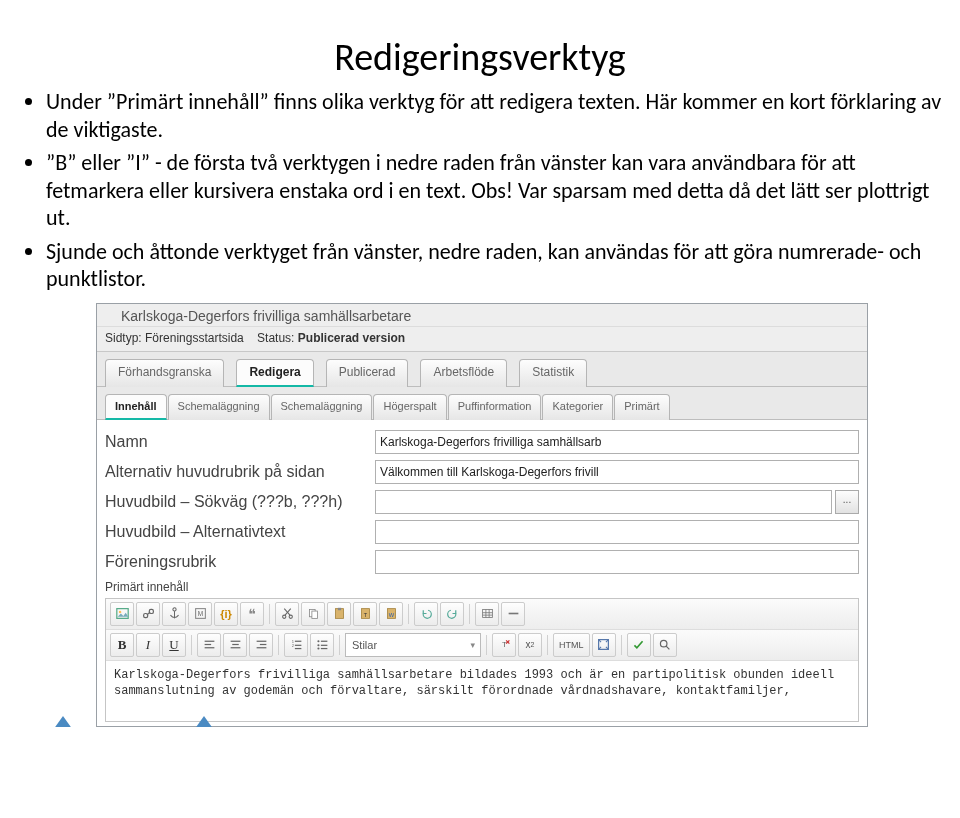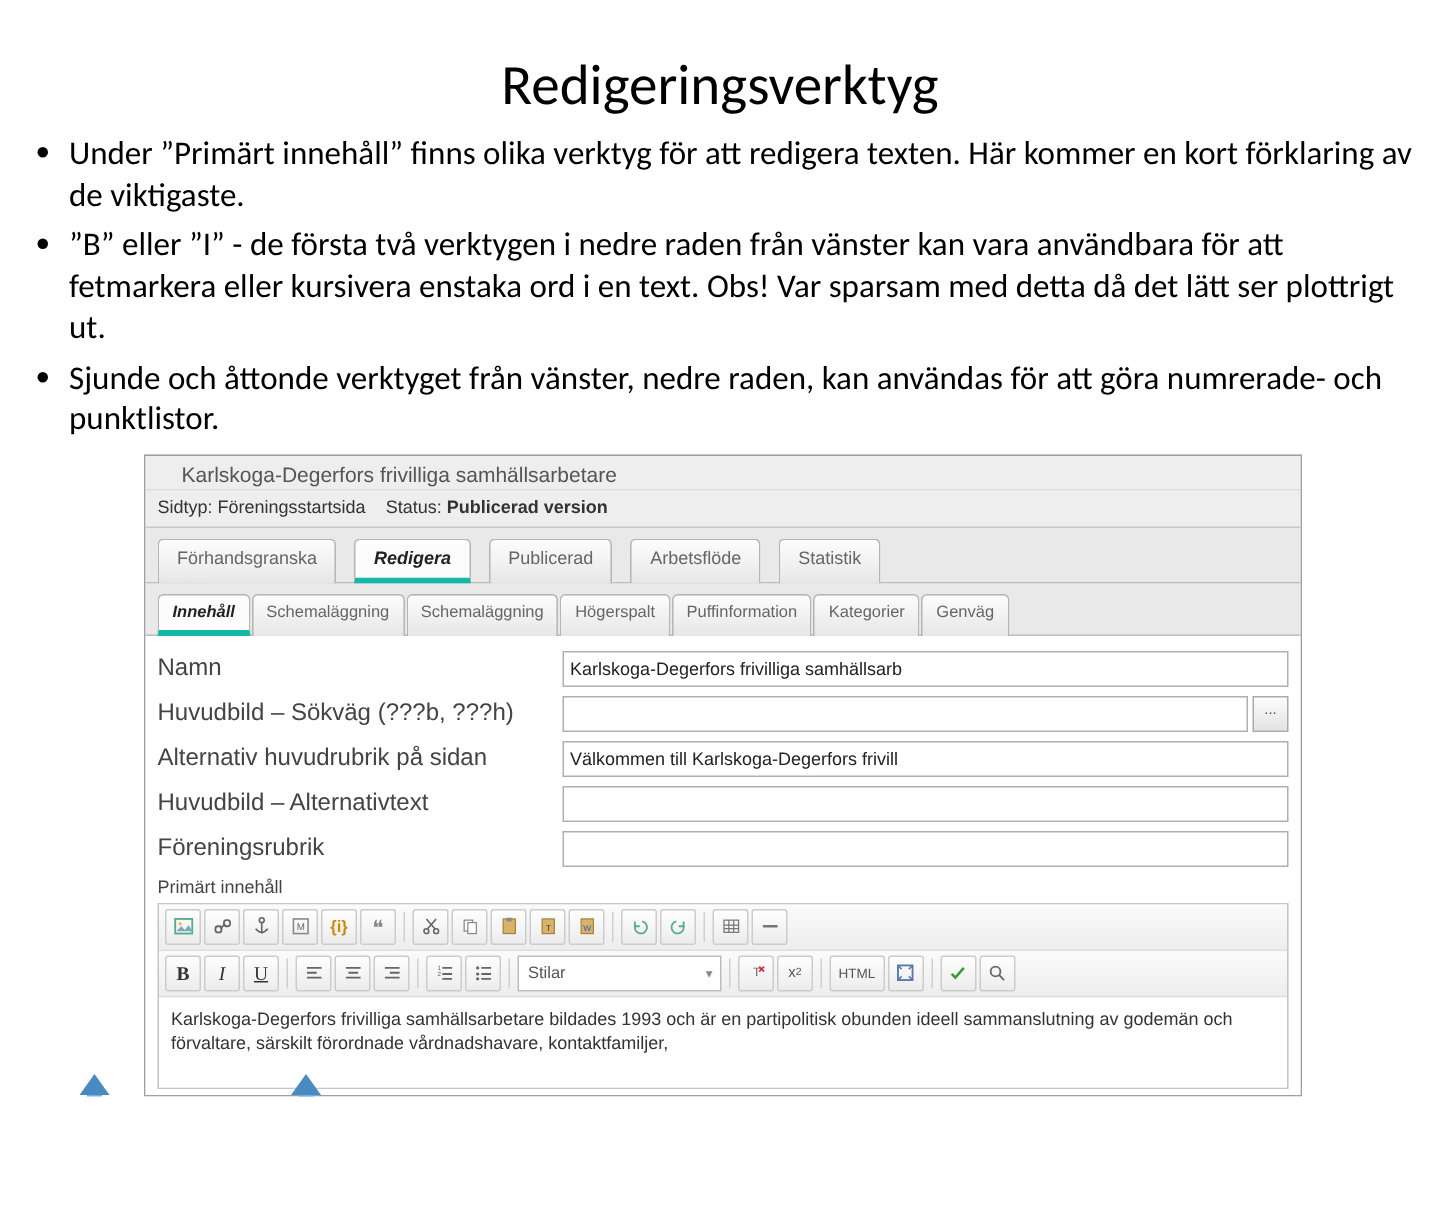--- a/index.html
+++ b/index.html
@@ -75,8 +75,7 @@
     background: #fcfcfc;
     color: #222;
     font-weight: bold;
-    border-bottom: 4px solid #14b8a6;
-    font-style: italic;
+    border-bottom: 2px solid #14b8a6;
   }
   .action-bar {
     background: linear-gradient(#fafafa, #eaeaea);

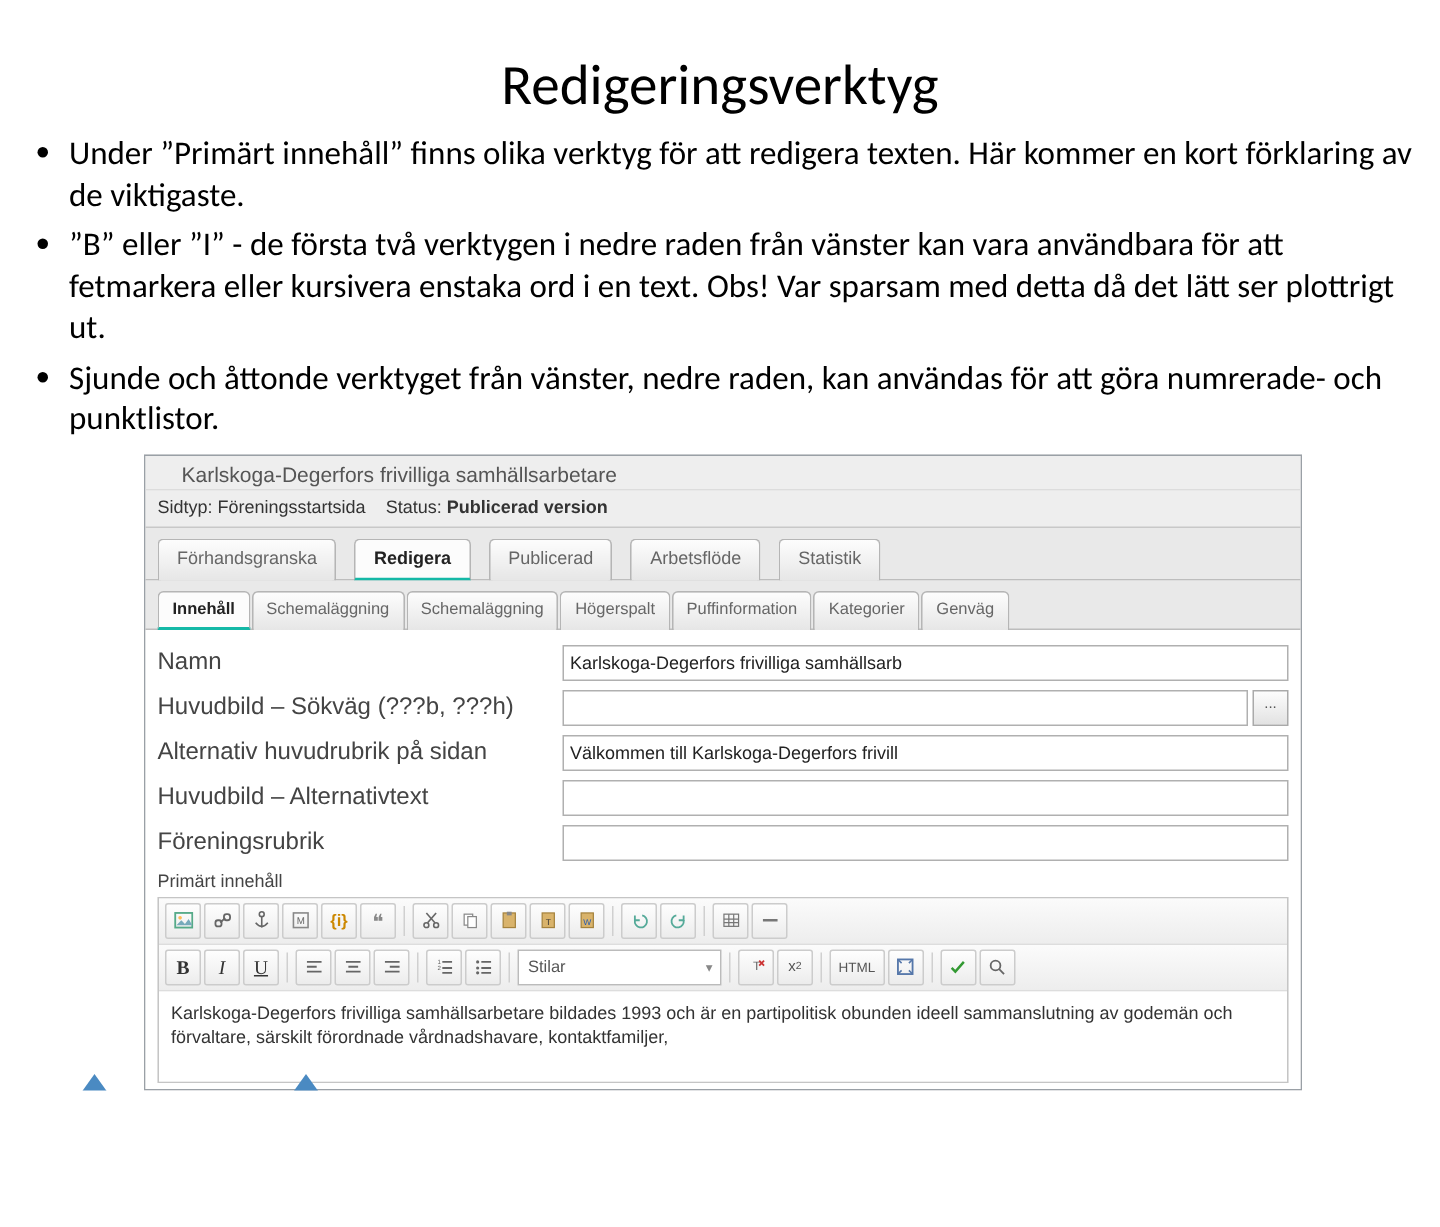--- a/index.html
+++ b/index.html
@@ -250,7 +250,7 @@
       <div class="tab">Högerspalt</div>
       <div class="tab">Puffinformation</div>
       <div class="tab">Kategorier</div>
-      <div class="tab">Genväg</div>
+      <div class="tab">Primärt</div>
     </div>
 
     <div class="form-area">

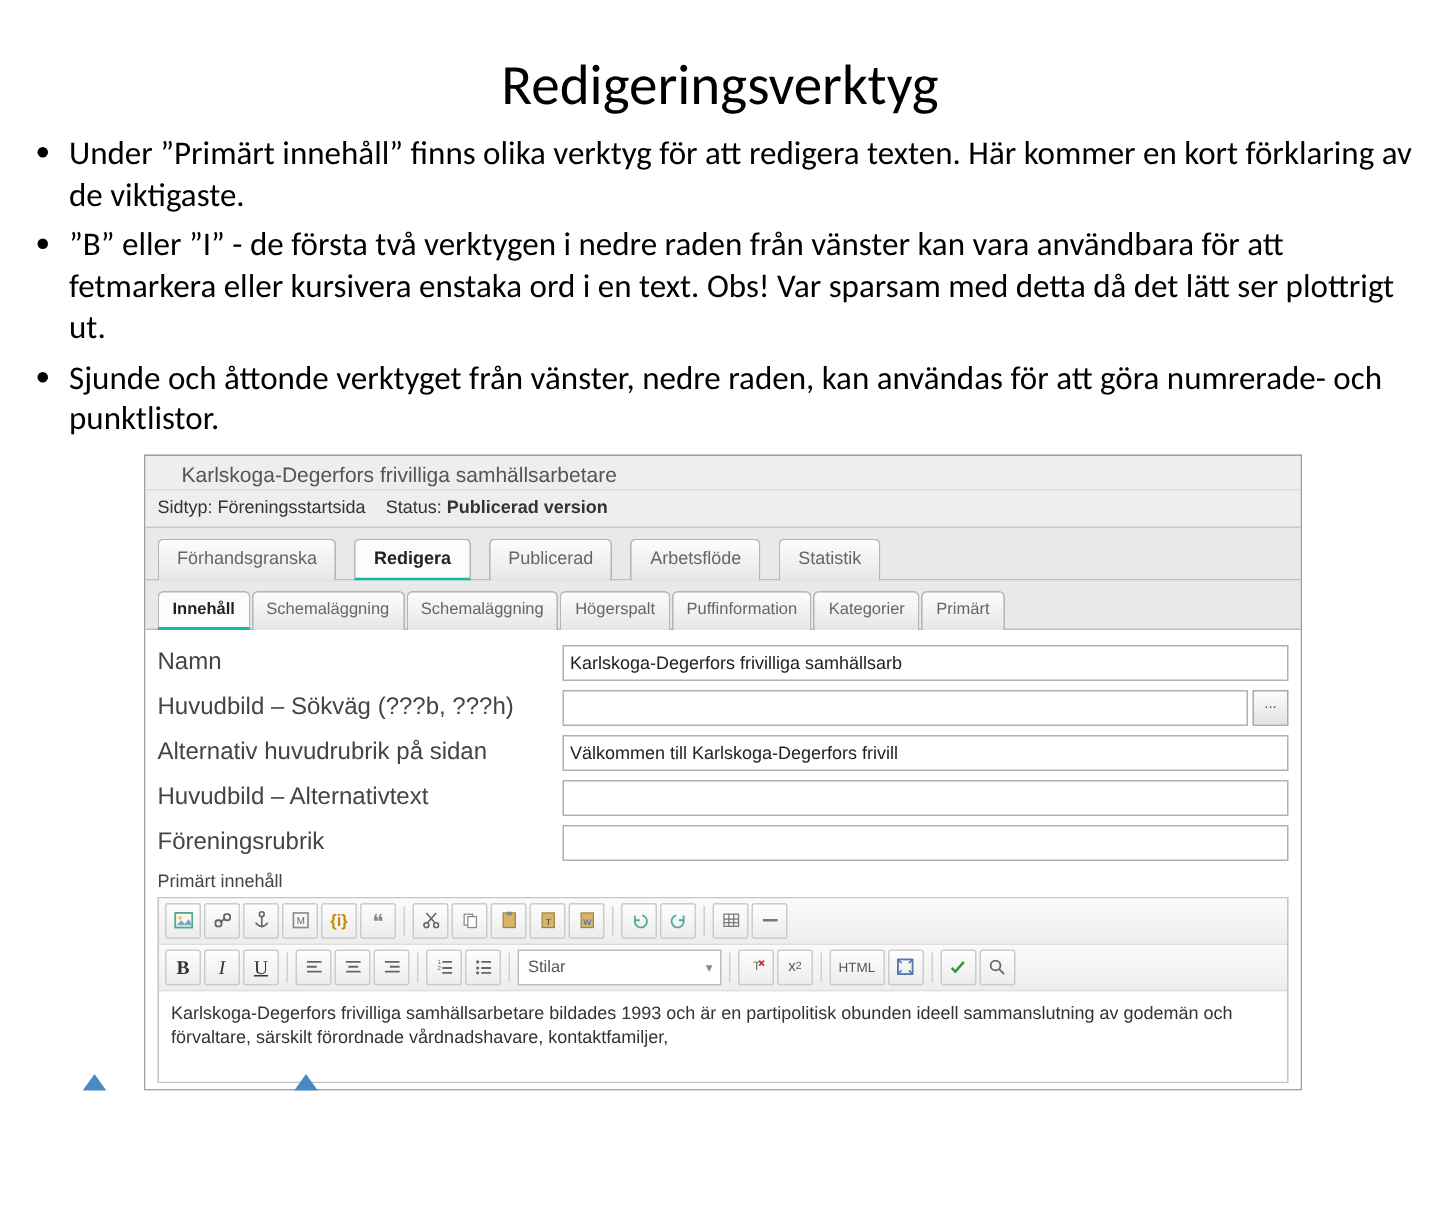--- a/index.html
+++ b/index.html
@@ -259,13 +259,13 @@
         <input type="text" value="Karlskoga-Degerfors frivilliga samhällsarb" style="">
       </div>
       <div class="form-row">
+        <div class="lbl">Alternativ huvudrubrik på sidan</div>
+        <input type="text" value="Välkommen till Karlskoga-Degerfors frivill" style="">
+      </div>
+      <div class="form-row">
         <div class="lbl">Huvudbild – Sökväg (???b, ???h)</div>
         <input type="text" value="" style="">
         <div class="browse-btn">...</div>
-      </div>
-      <div class="form-row">
-        <div class="lbl">Alternativ huvudrubrik på sidan</div>
-        <input type="text" value="Välkommen till Karlskoga-Degerfors frivill" style="">
       </div>
       <div class="form-row">
         <div class="lbl">Huvudbild – Alternativtext</div>

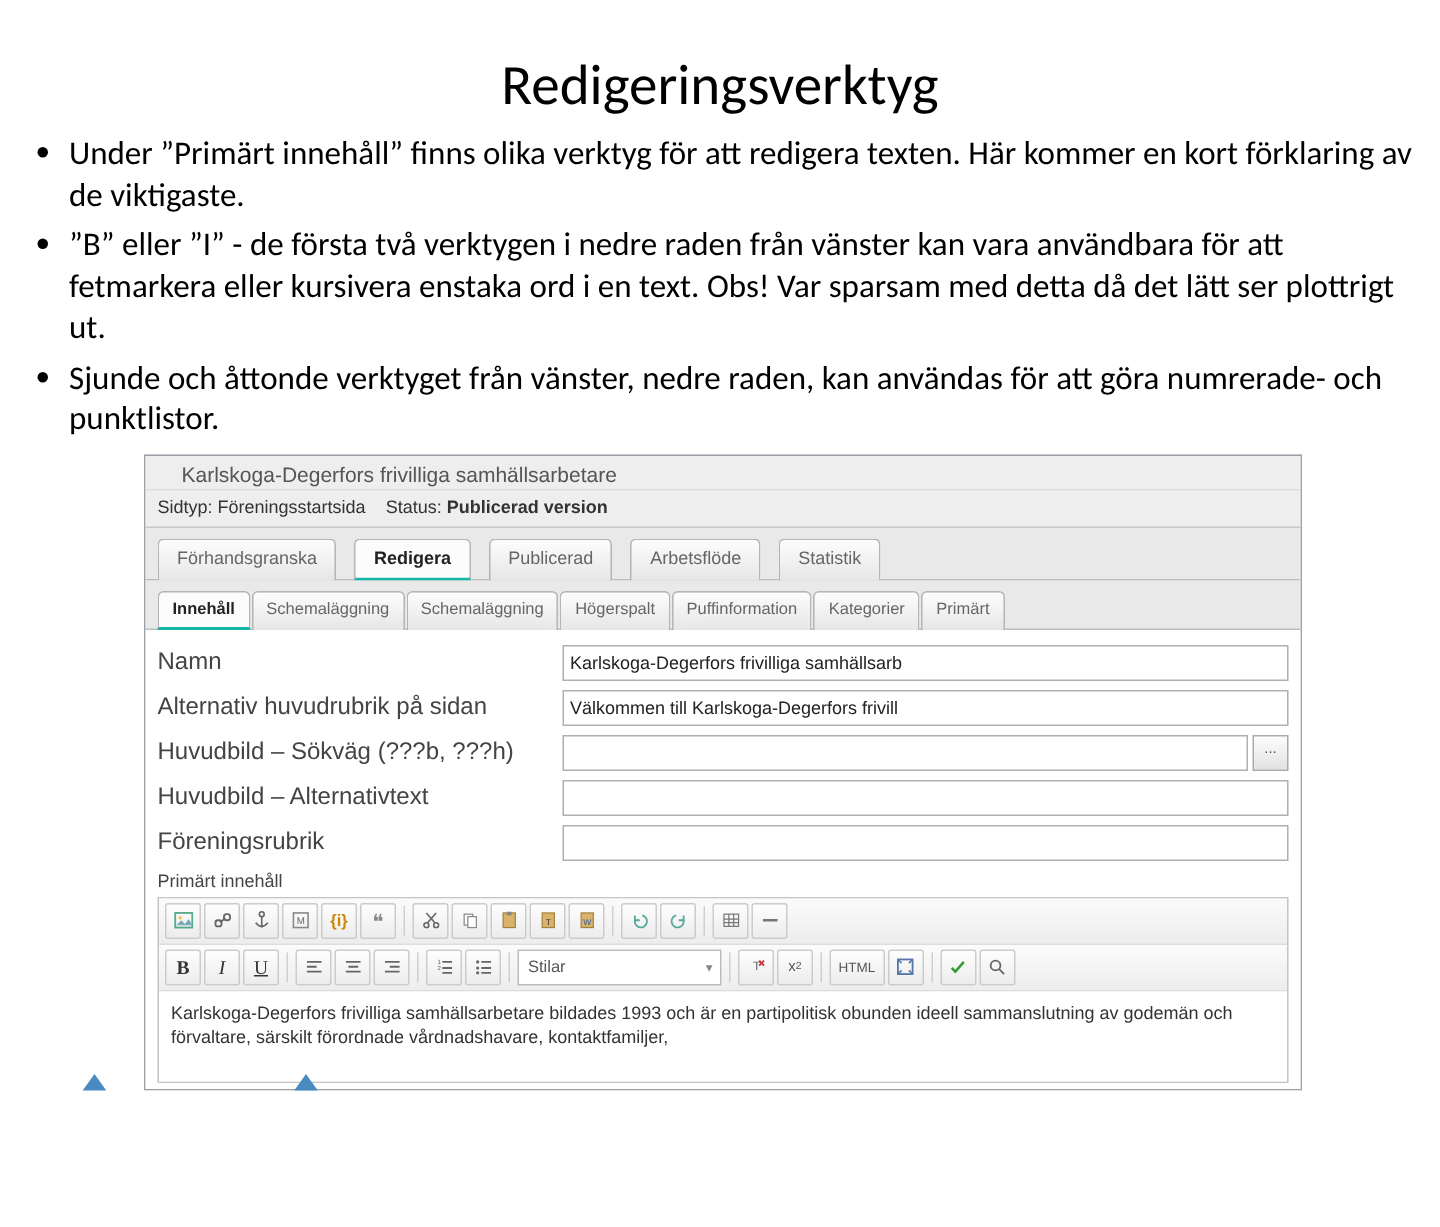--- a/index.html
+++ b/index.html
@@ -193,6 +193,7 @@
     color:#333;
     line-height:1.4;
     min-height:40px;
+    font-family:Liberation Mono, monospace;
   }
   .ptr {
     position:absolute;

